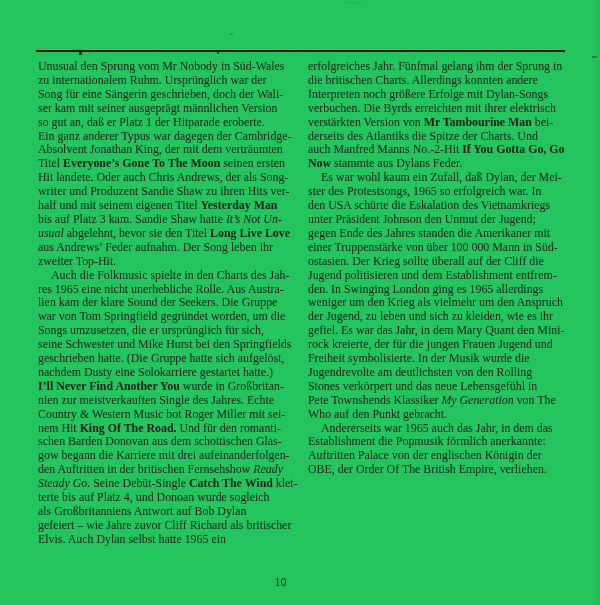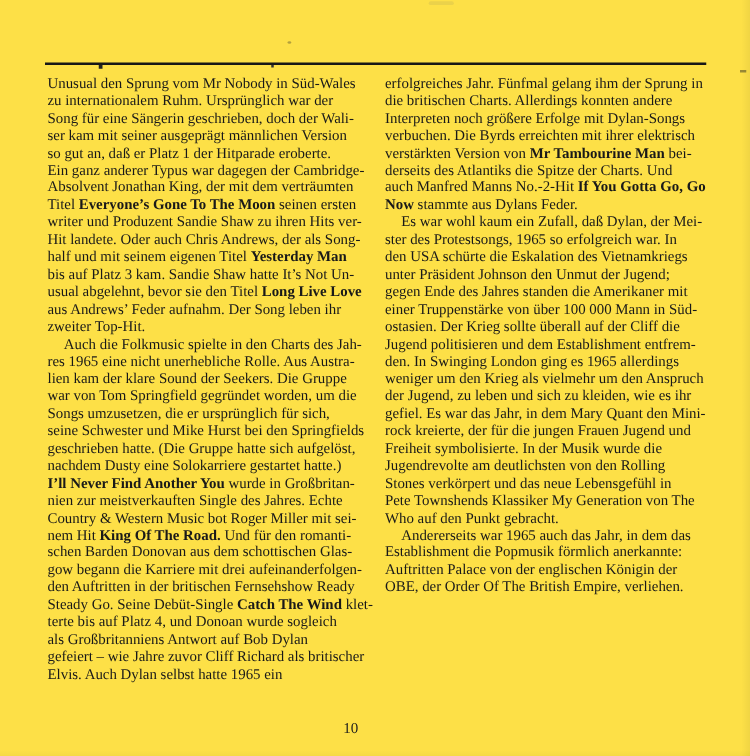--- a/index.html
+++ b/index.html
@@ -10,7 +10,7 @@
     font-family:"Liberation Serif","DejaVu Serif",serif;
     overflow:hidden;
   }
-  .page { position:absolute; inset:0; background:#fde047; }
+  .page { position:absolute; inset:0; background:#22c55e; }
   
   .edge-right  { position:absolute; top:0; right:0; width:7px; height:100%;
                  background:linear-gradient(to right, rgba(0,0,0,0), rgba(0,0,0,0.05)); }

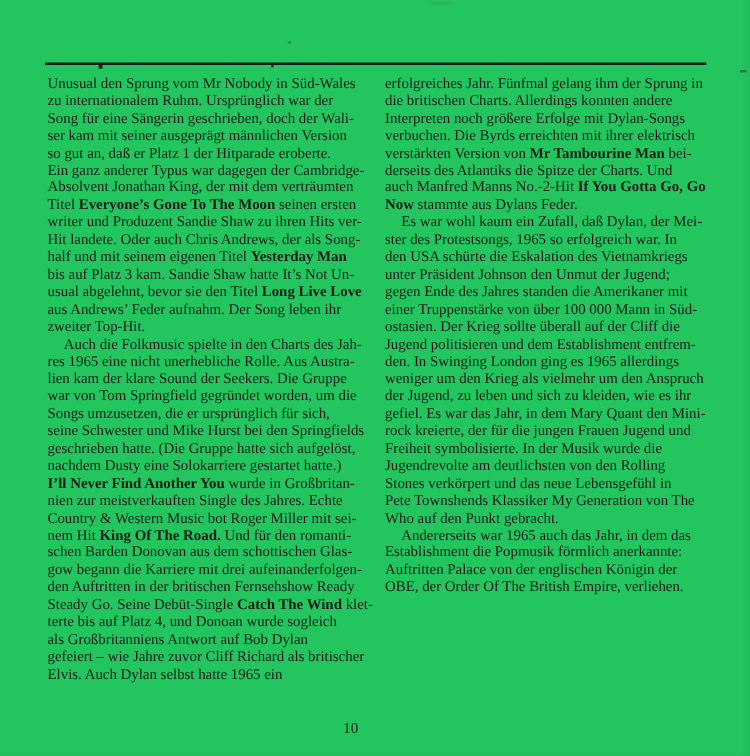--- a/index.html
+++ b/index.html
@@ -61,8 +61,8 @@
       <div class="line"><span>Ein ganz anderer Typus war dagegen der Cambridge-</span></div>
       <div class="line"><span>Absolvent Jonathan King, der mit dem verträumten</span></div>
       <div class="line"><span>Titel </span><span class="b">Everyone’s Gone To The Moon</span><span> seinen ersten</span></div>
+      <div class="line"><span>Hit landete. Oder auch Chris Andrews, der als Song-</span></div>
       <div class="line"><span>writer und Produzent Sandie Shaw zu ihren Hits ver-</span></div>
-      <div class="line"><span>Hit landete. Oder auch Chris Andrews, der als Song-</span></div>
       <div class="line"><span>half und mit seinem eigenen Titel </span><span class="b">Yesterday Man</span></div>
       <div class="line"><span>bis auf Platz 3 kam. Sandie Shaw hatte </span><span class="i">It’s Not Un-</span></div>
       <div class="line"><span class="i">usual</span><span> abgelehnt, bevor sie den Titel </span><span class="b">Long Live Love</span></div>

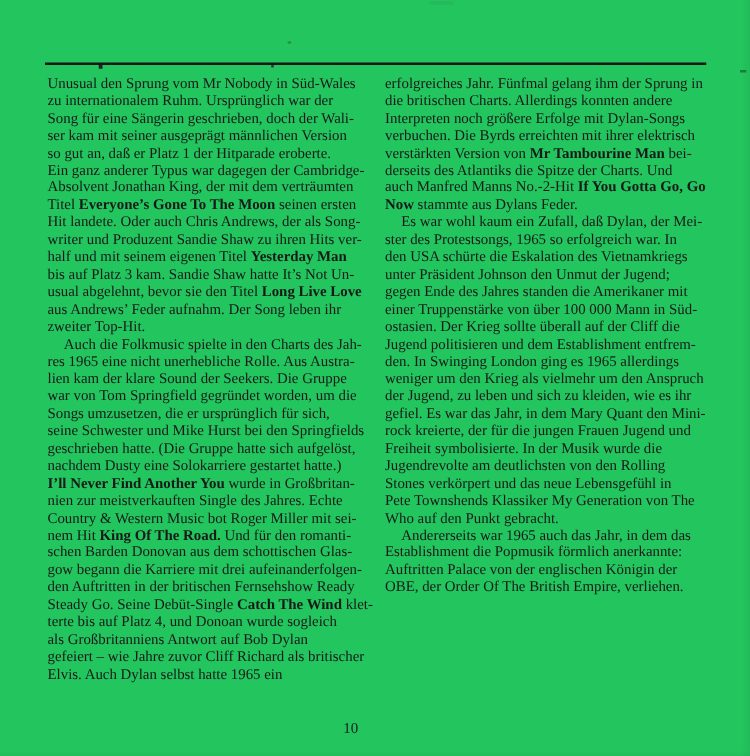--- a/index.html
+++ b/index.html
@@ -36,7 +36,7 @@
   .line { white-space:nowrap; }
   .line.indent { padding-left:13px; }
   .b { font-weight:bold; }
-  .i { }
+  .i { font-style:italic; }
   
   .page-number {
     position:absolute; left:0; top:575px; width:561px;

